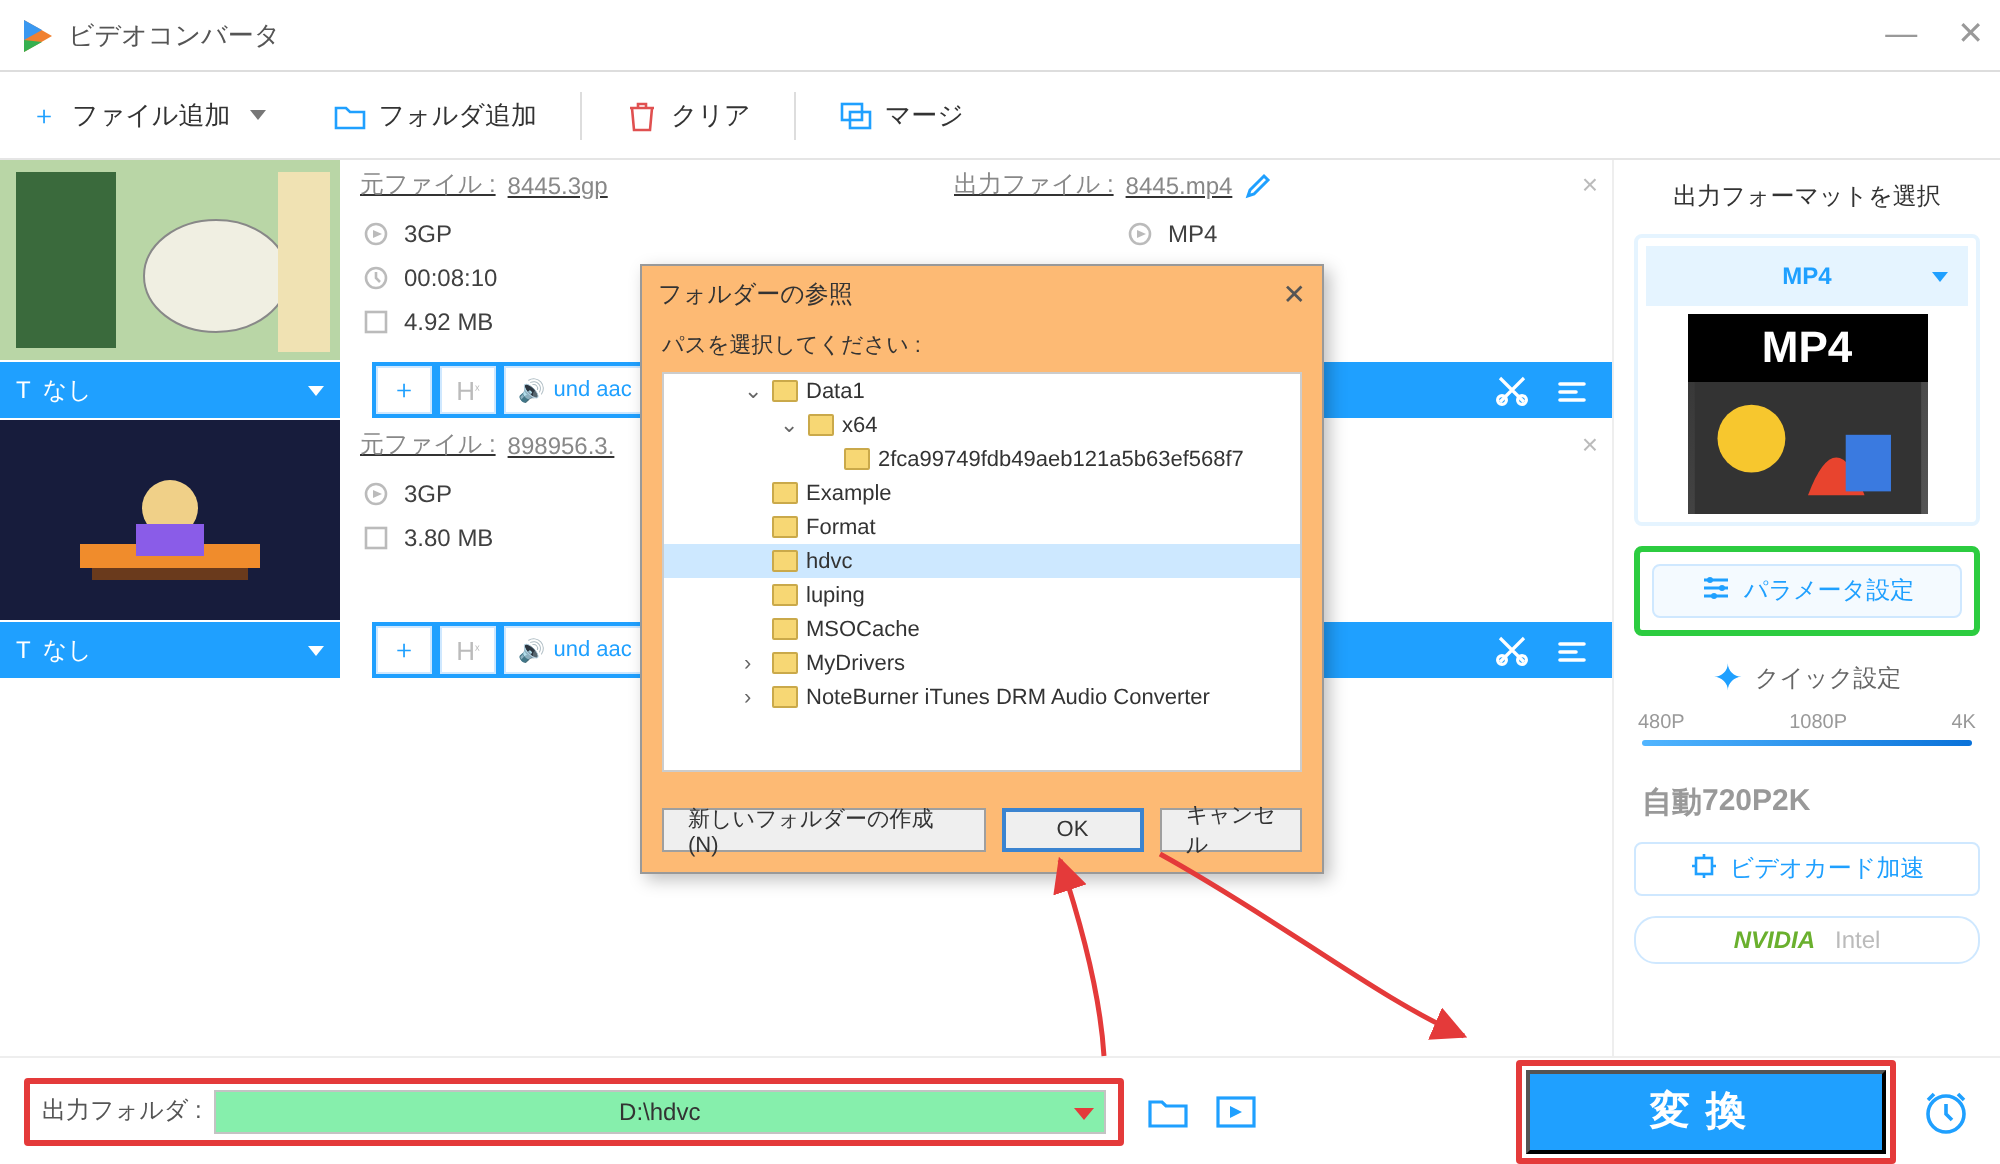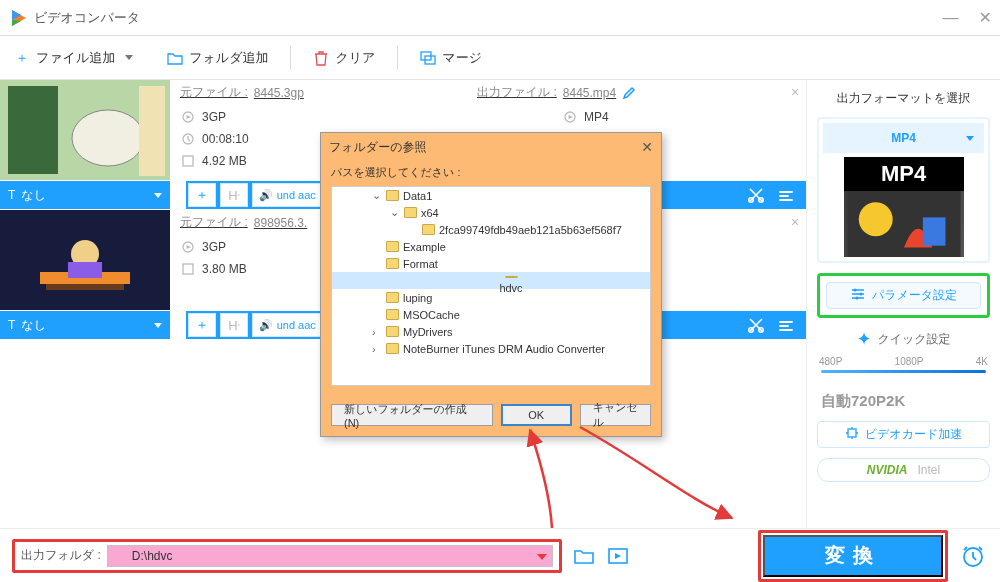--- a/index.html
+++ b/index.html
@@ -776,7 +776,7 @@
           <span class="folder-ico"></span>
           <span>Format</span>
         </div>
-        <div class="node sel" style="padding-left: 40px; flex-direction: column;">
+        <div class="node sel" style="padding-left: 40px;">
           <span style="width: 10px; color: rgb(102, 102, 102);"></span>
           <span class="folder-ico"></span>
           <span>hdvc</span>

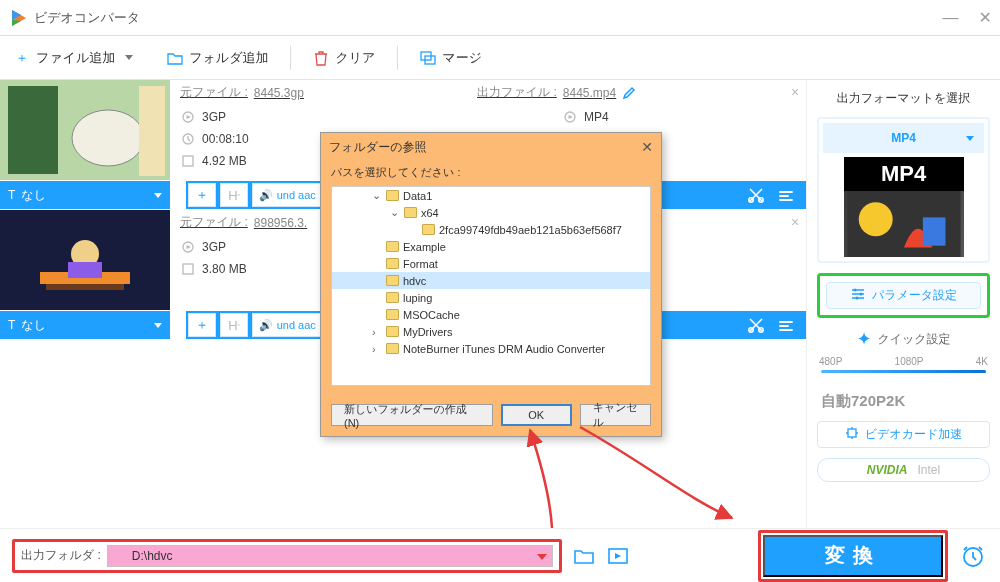--- a/index.html
+++ b/index.html
@@ -274,7 +274,8 @@
     border:1px solid #c3c3c3;
     padding: 0 24px;
     display:flex; align-items:center;
-    background:#f9a8d4;
+    background:#86efac;
+    justify-content:center;
   }
   .out-folder-box .dd {
     width: 0; height: 0;

